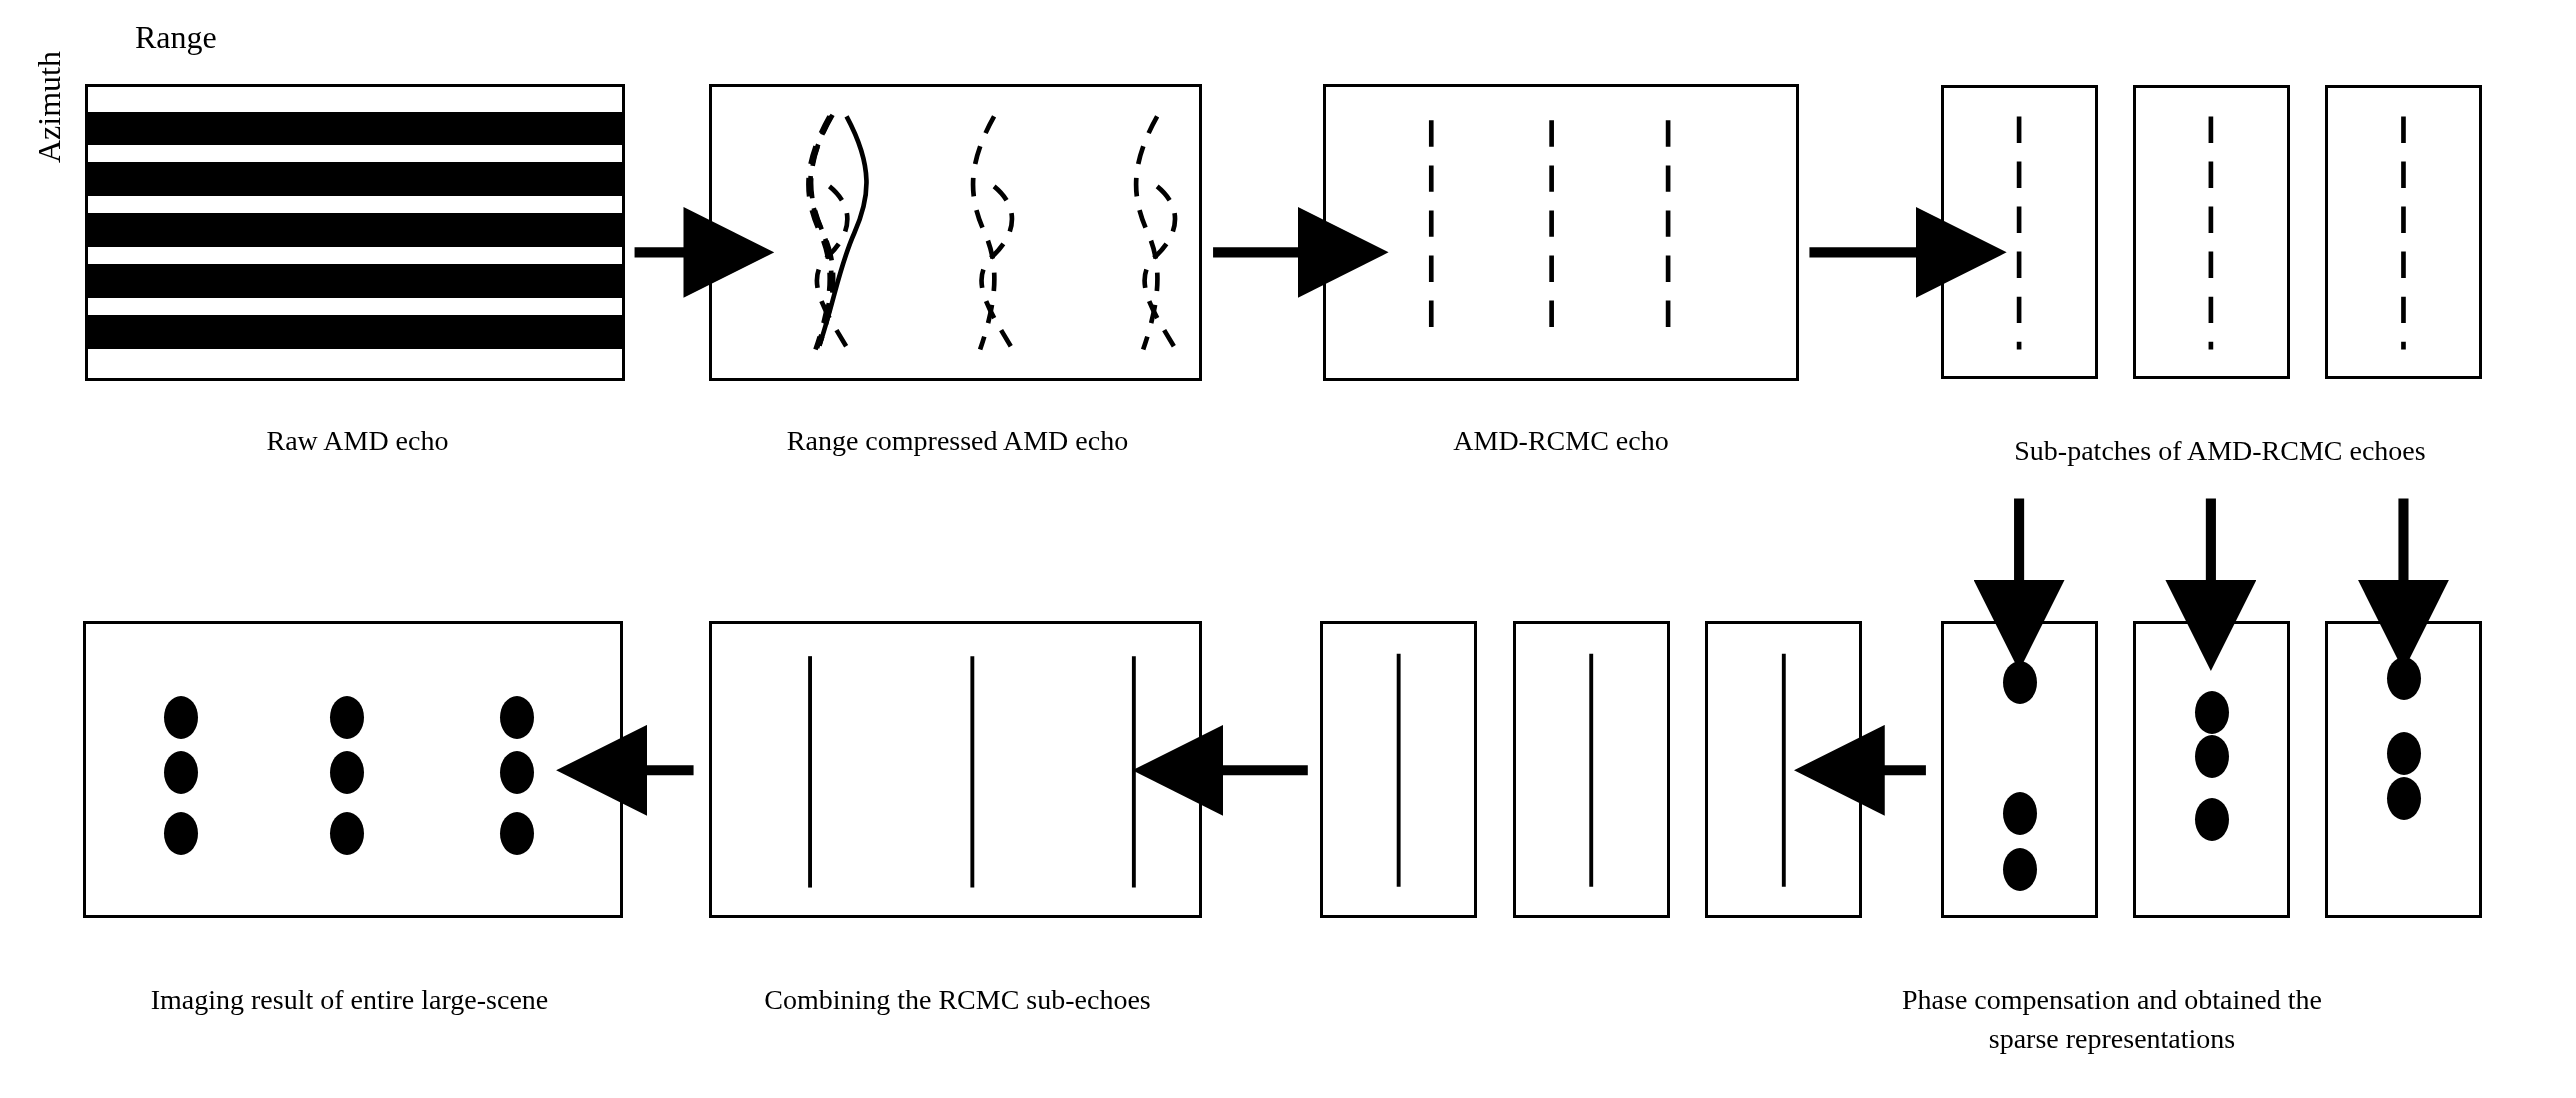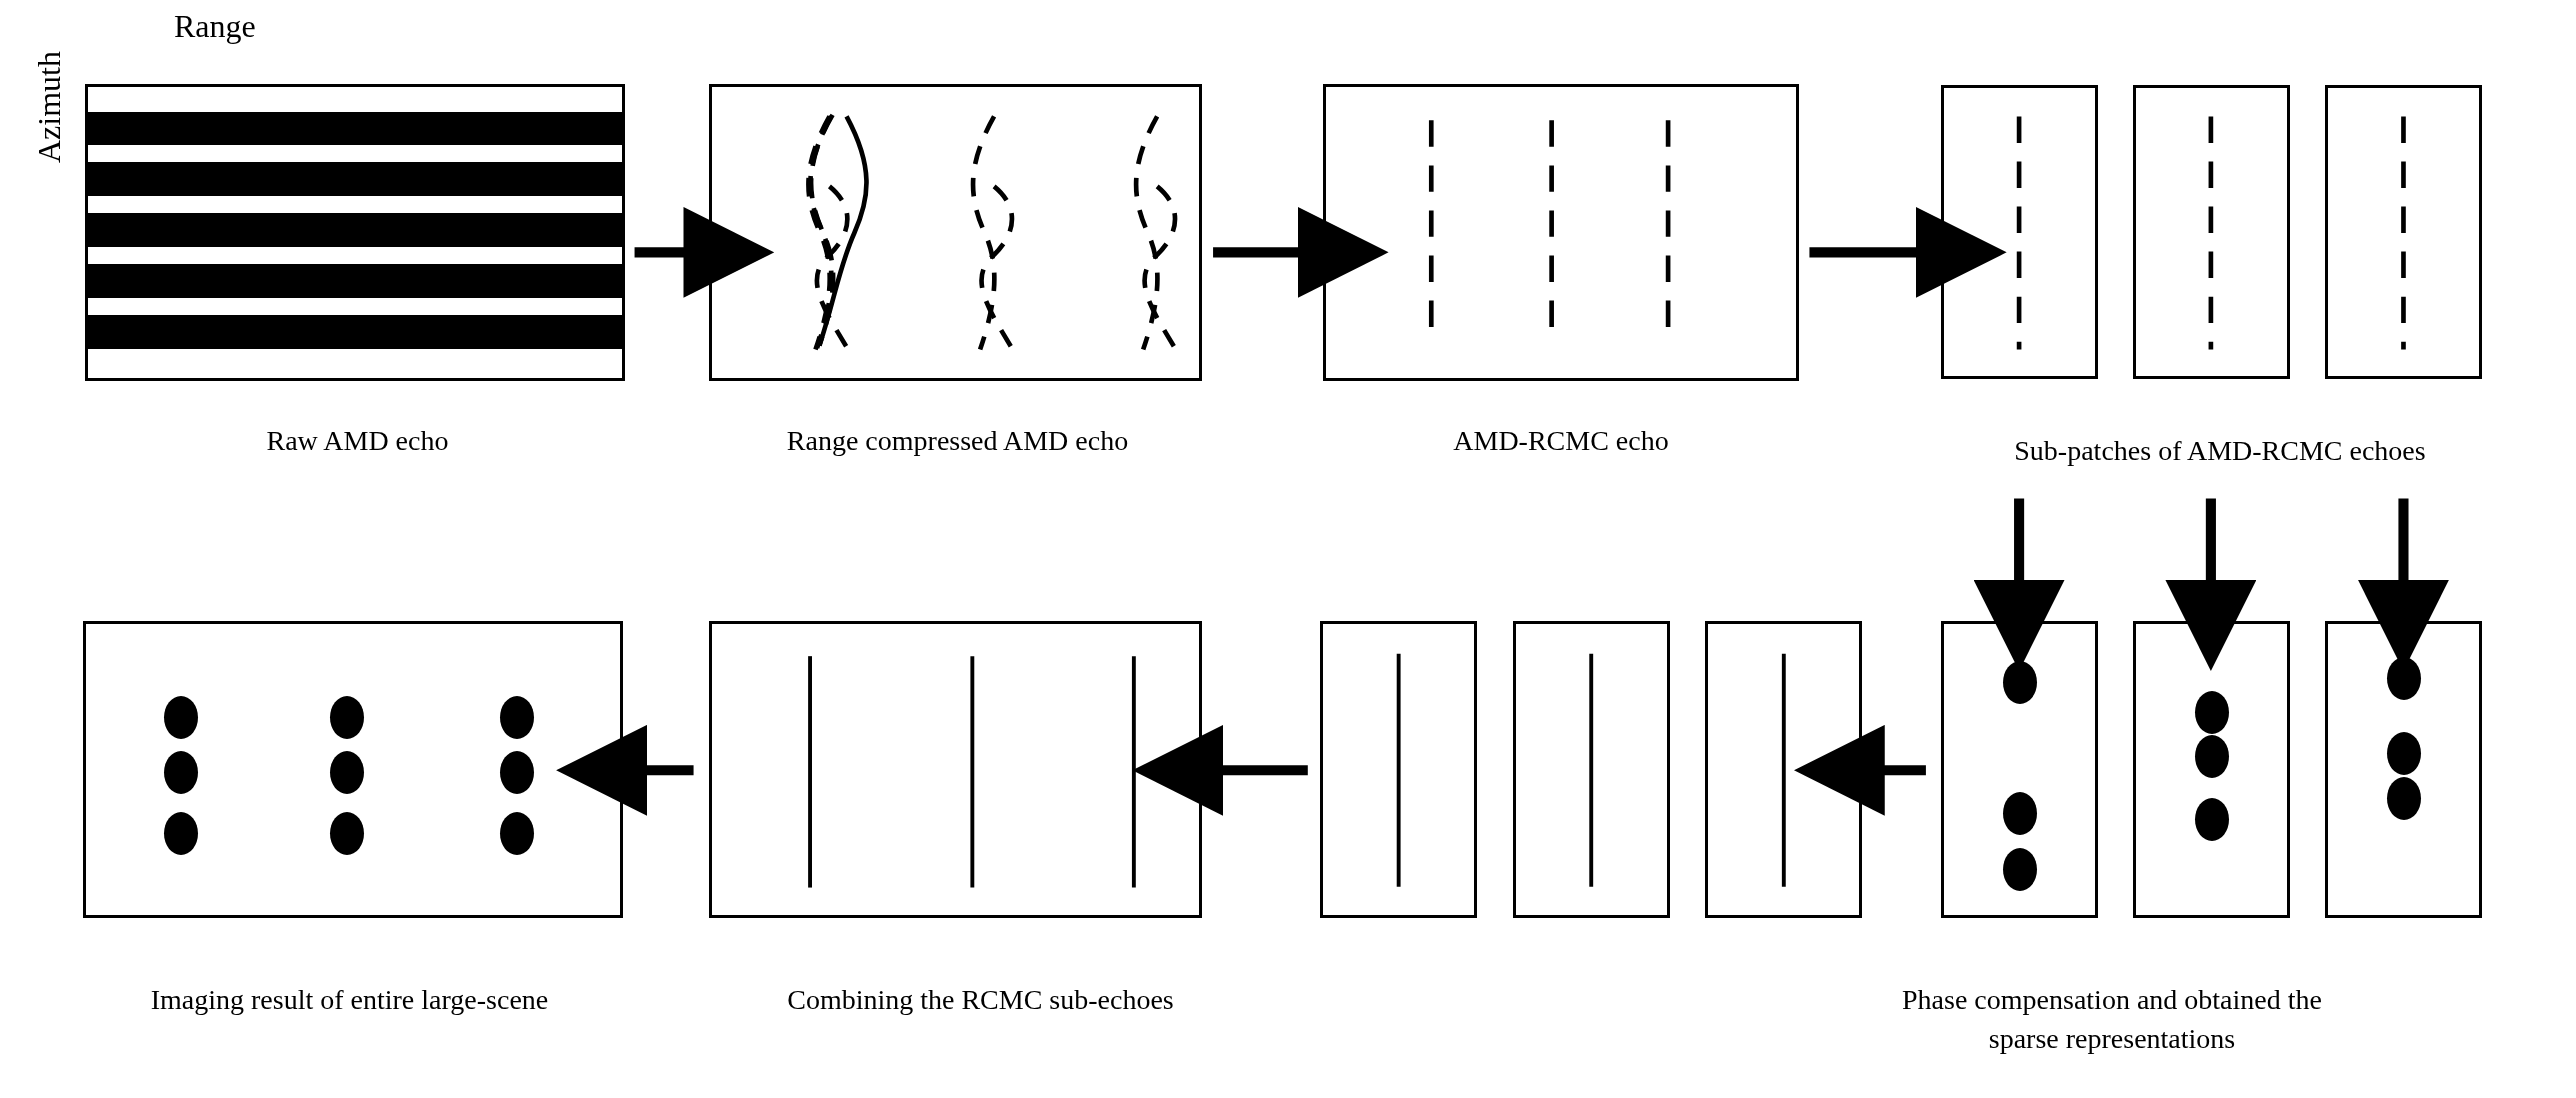--- a/index.html
+++ b/index.html
@@ -28,7 +28,7 @@
 
 <div class="stage">
 
-  <div class="axis-label" style="left:135px;top:8px;margin-left:39px;">Range</div>
+  <div class="axis-label" style="left:135px;top:19px;">Range</div>
 
   <div class="axis-label axis-vert" style="left:31px;top:163px;">Azimuth</div>
 

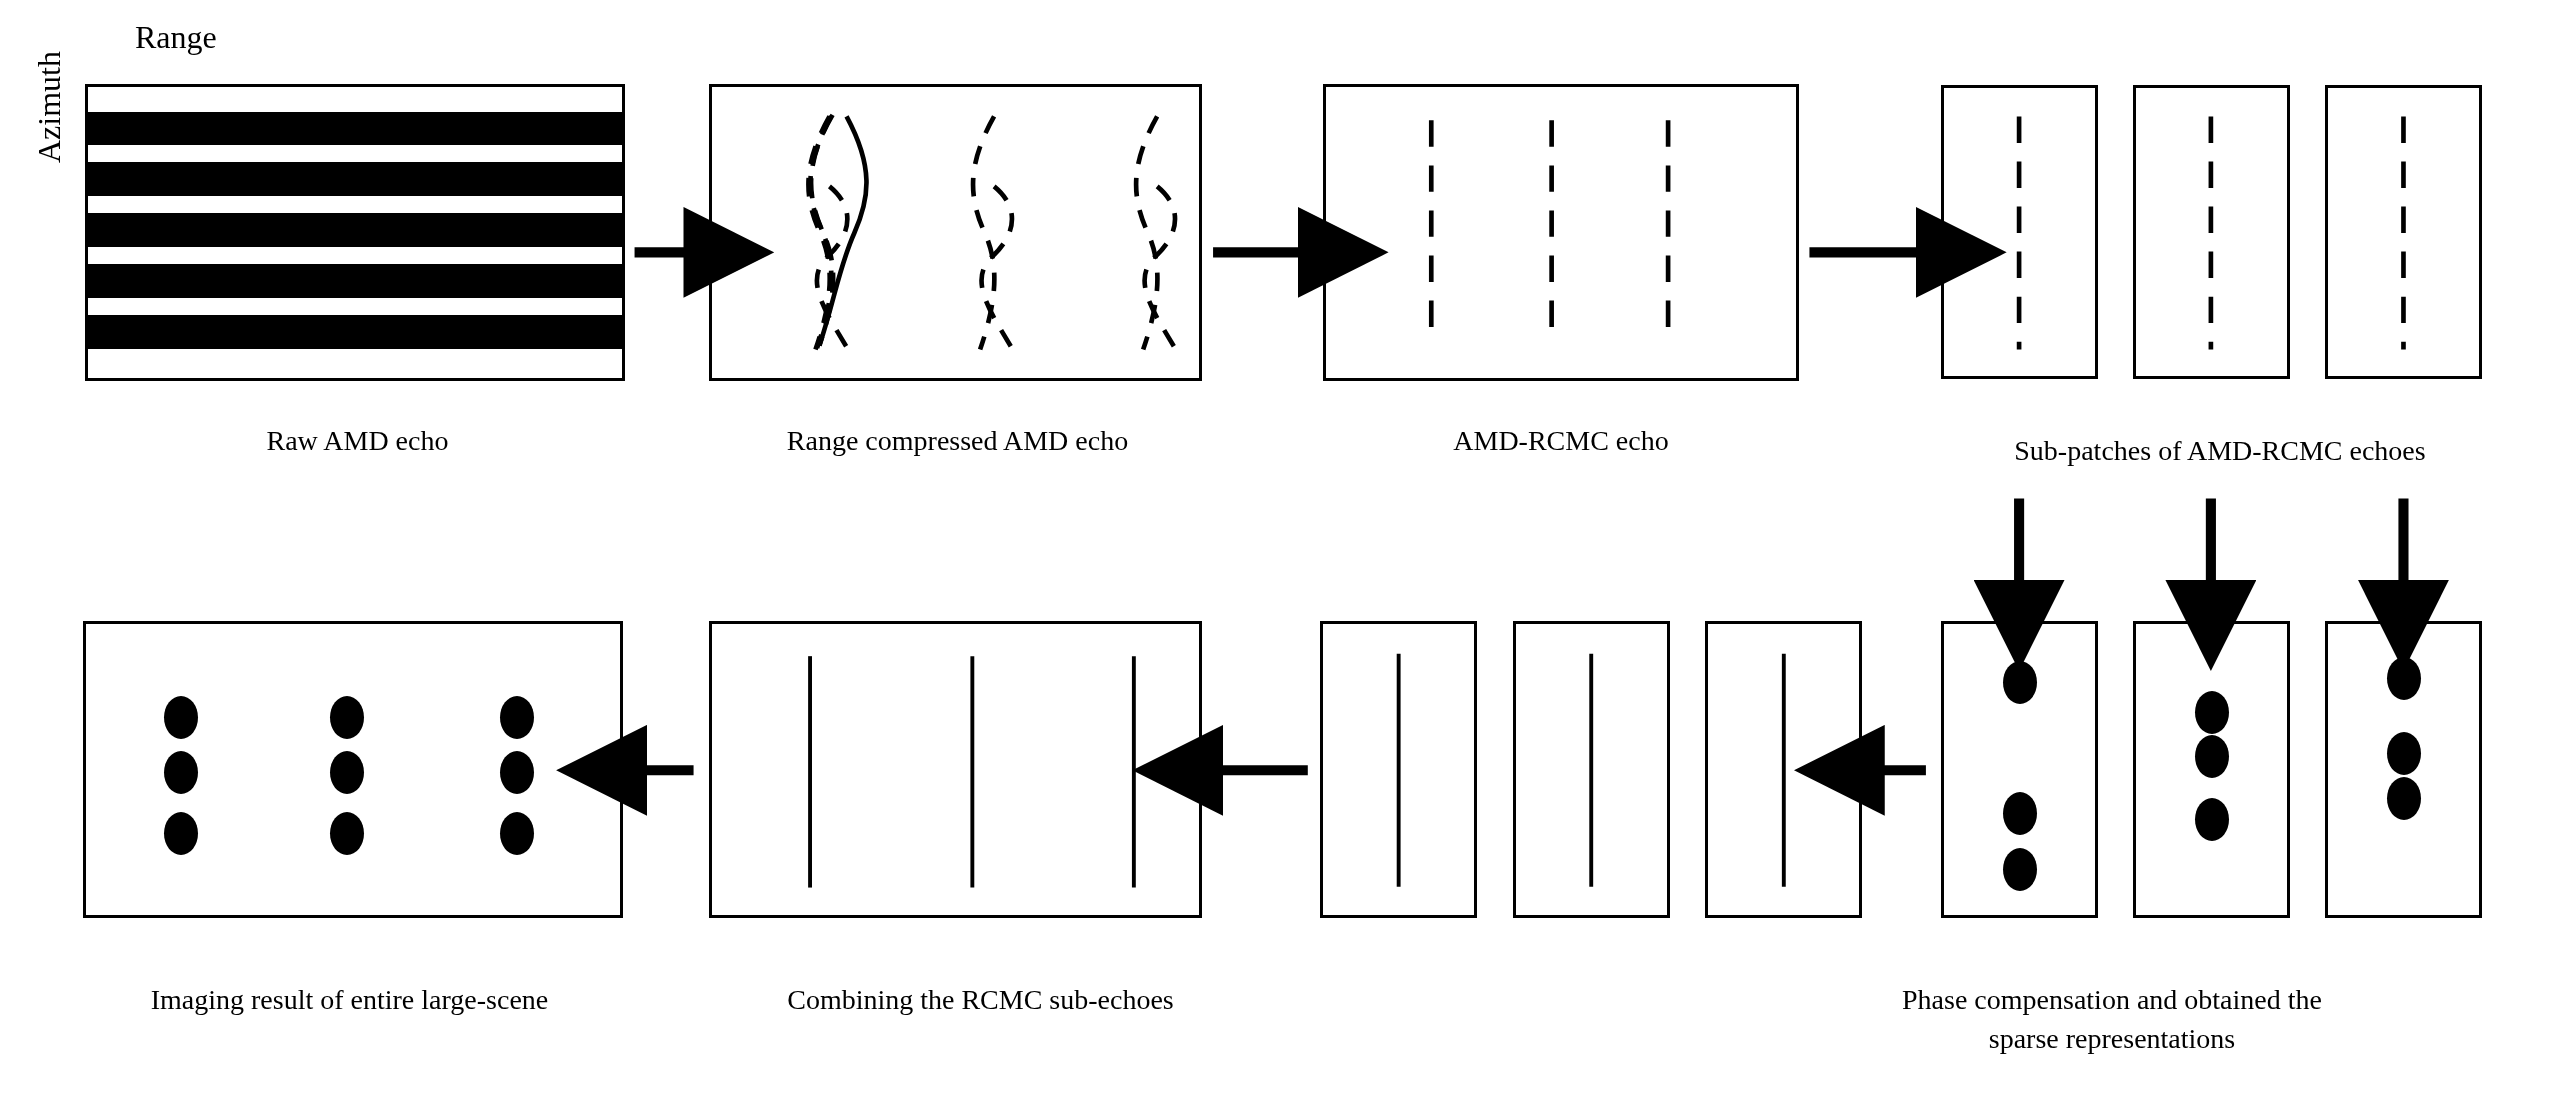--- a/index.html
+++ b/index.html
@@ -75,7 +75,7 @@
   <div class="box-thin" style="left:1705px;top:621px;width:157px;height:297px;"></div>
 
   <div class="box" style="left:709px;top:621px;width:493px;height:297px;"></div>
-  <div class="caption" style="left:697px;top:980px;width:567px;font-family:Liberation Serif, serif;">Combining the RCMC sub-echoes</div>
+  <div class="caption" style="left:674px;top:980px;width:567px;font-family:Liberation Serif, serif;">Combining the RCMC sub-echoes</div>
 
   <div class="box" style="left:83px;top:621px;width:540px;height:297px;">
     <div class="dot" style="left:78px;top:72px;width:34px;height:43px;"></div>

